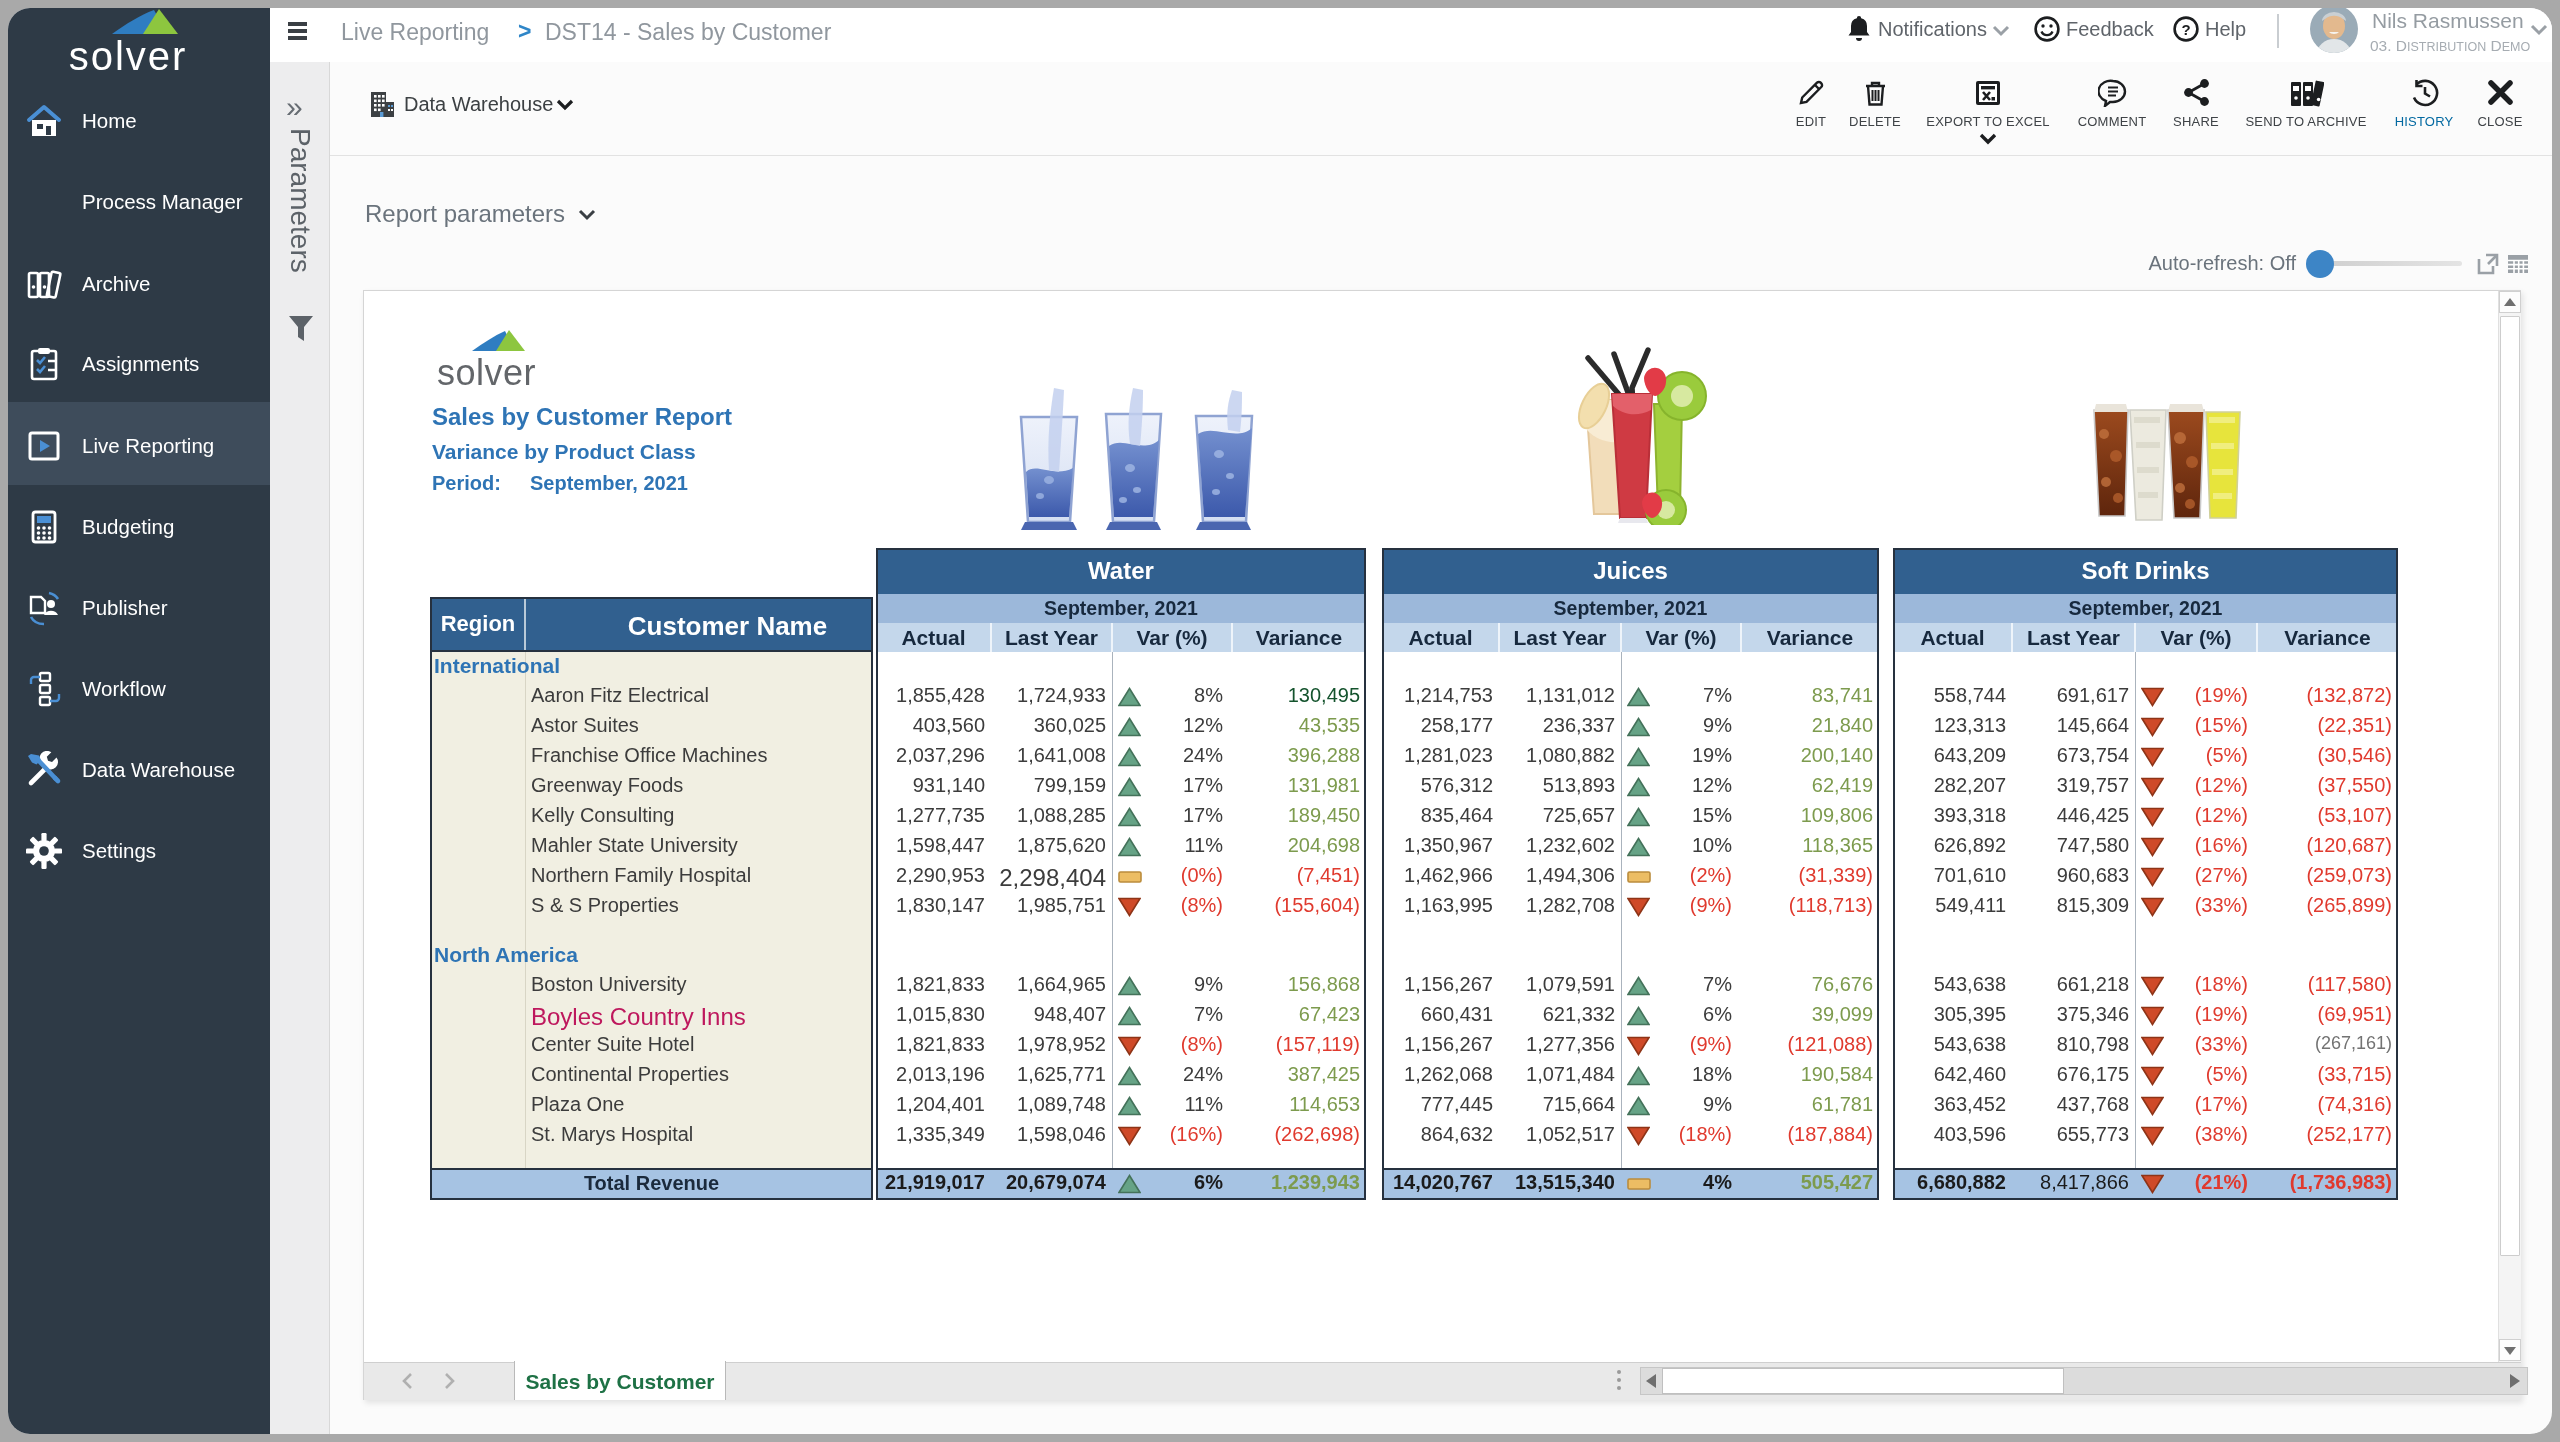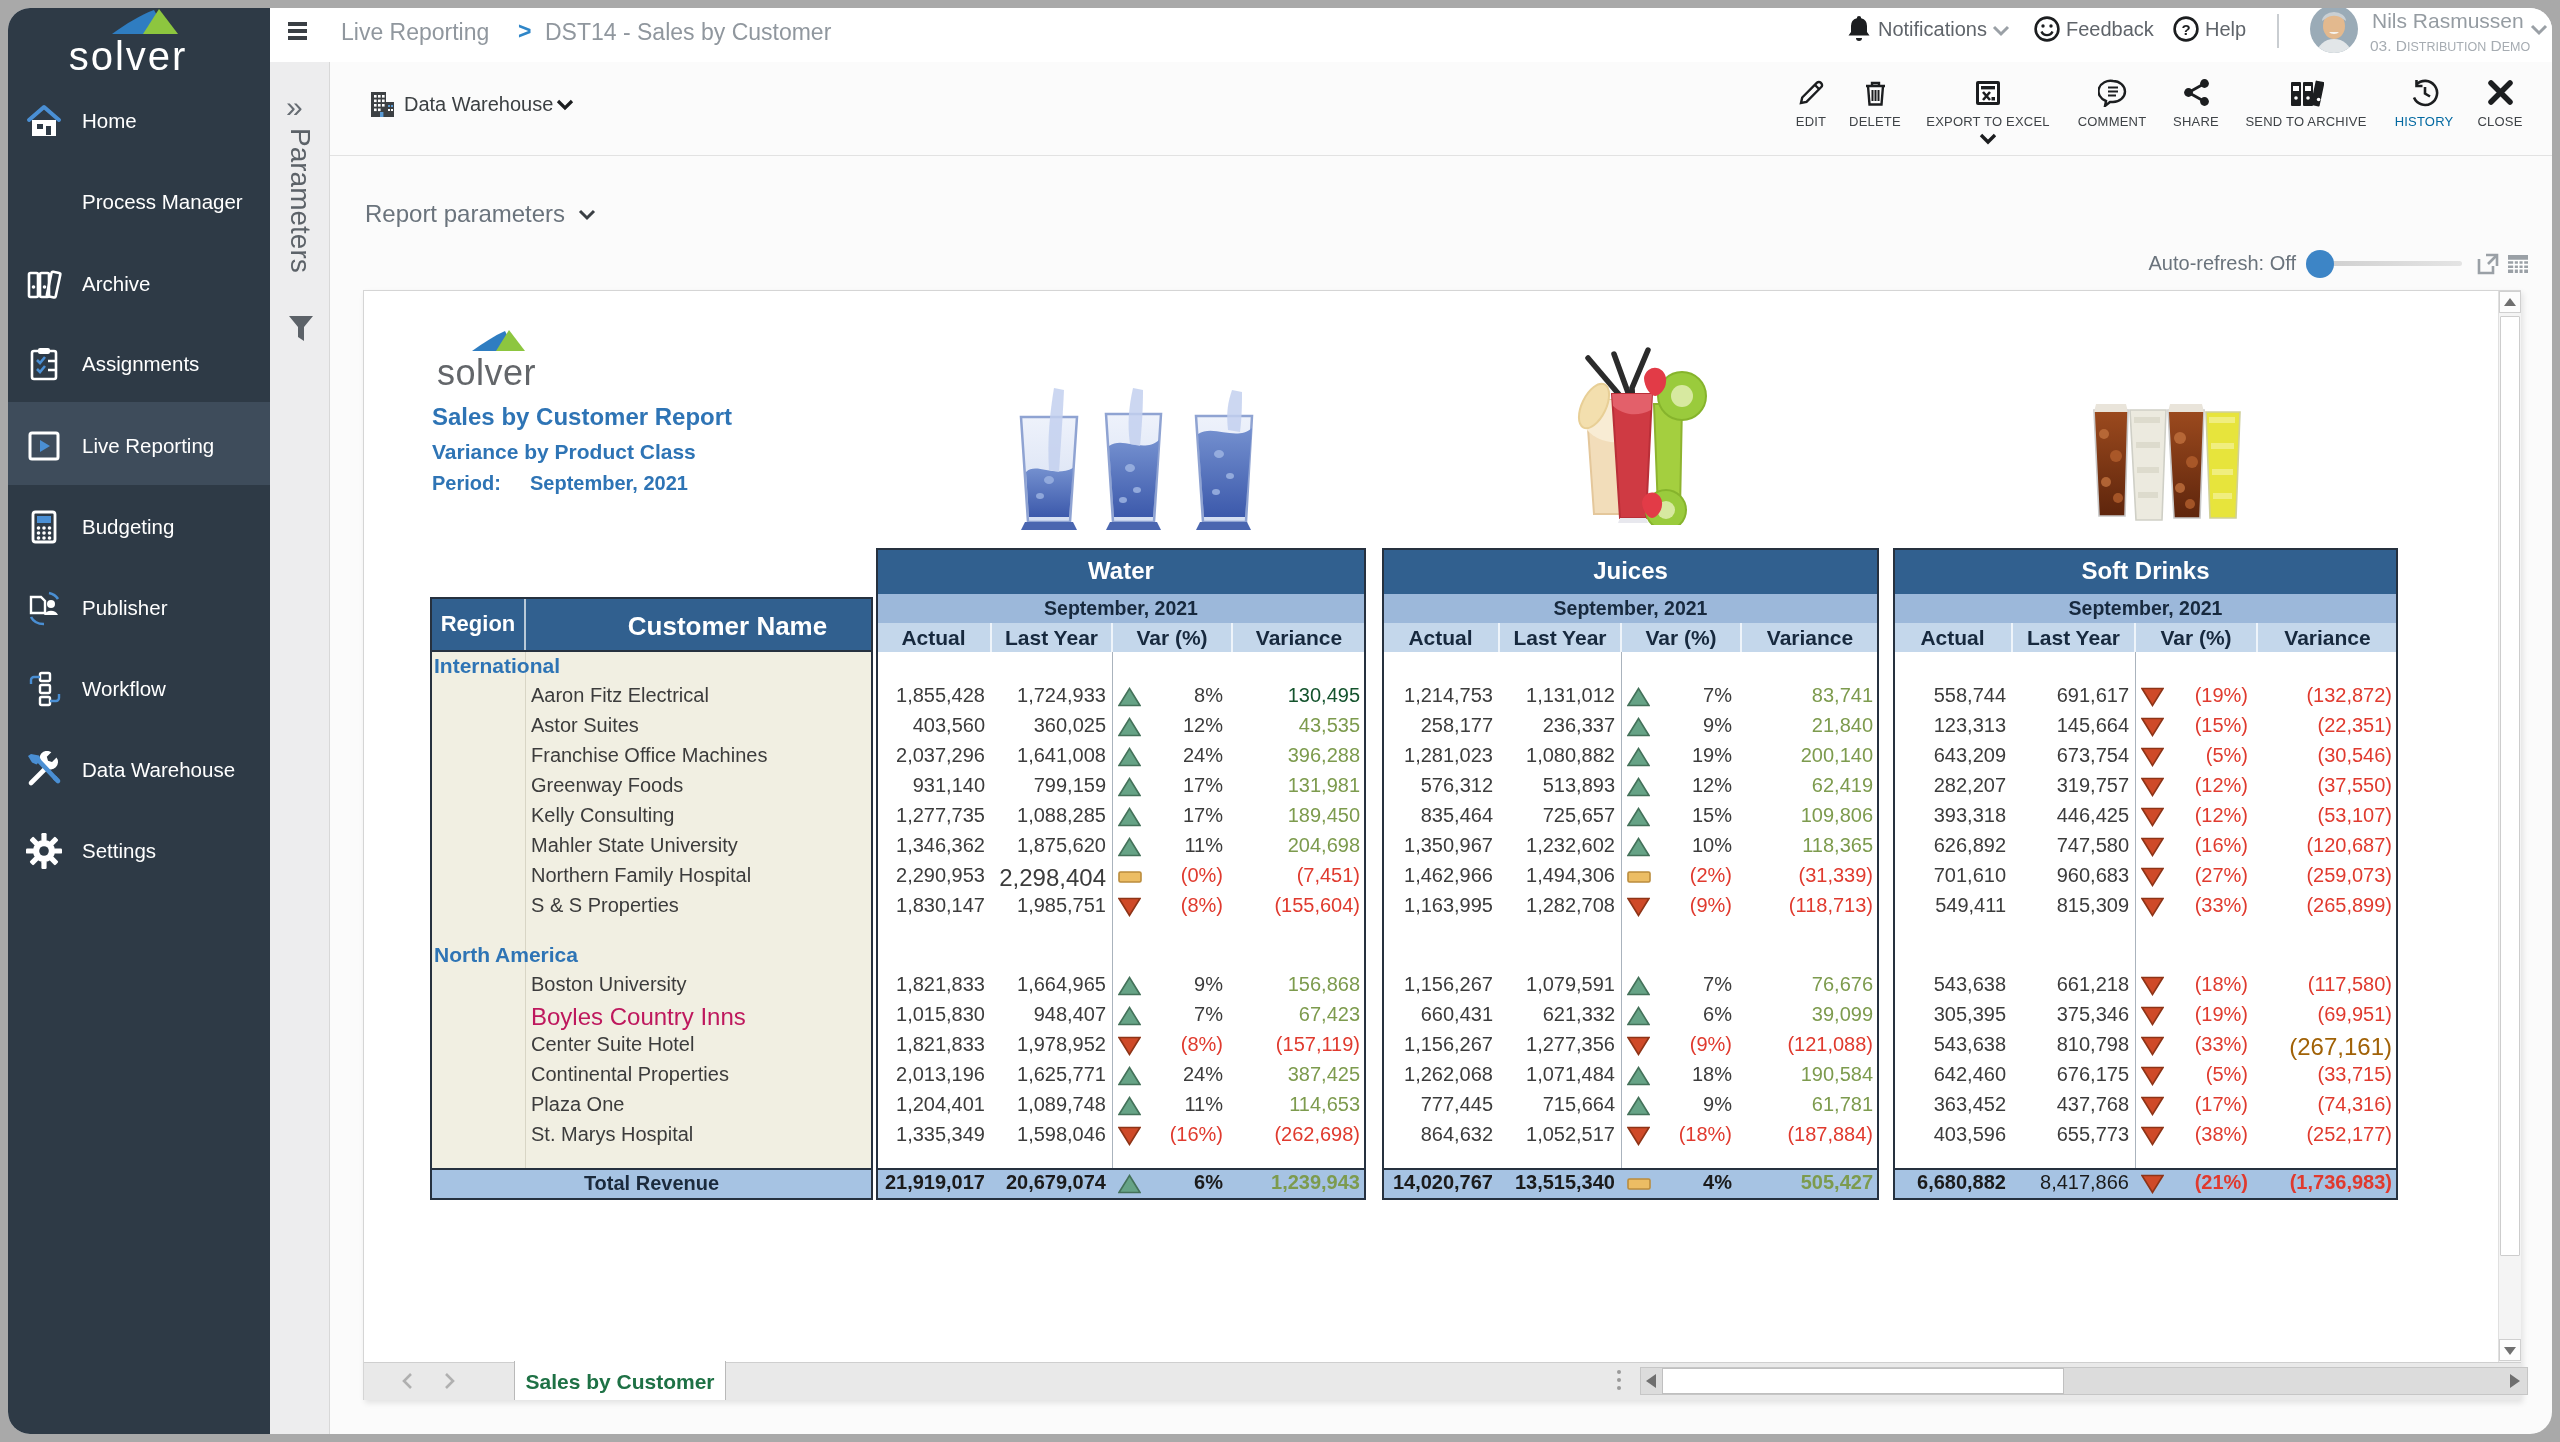--- a/index.html
+++ b/index.html
@@ -548,7 +548,7 @@
 <div class="abs r" style="left:2135px;top:804px;width:113px;font-size:20px;color:#e03a2e">(12%)</div>
 <div class="abs r" style="left:2257px;top:804px;width:135px;font-size:20px;color:#e03a2e">(53,107)</div>
 <div class="abs" style="left:531px;top:834px;font-size:20px;color:#3c3c3c">Mahler State University</div>
-<div class="abs r" style="left:876px;top:834px;width:109px;font-size:20px;color:#3c3c3c">1,346,362</div>
+<div class="abs r" style="left:876px;top:834px;width:109px;font-size:20px;color:#3c3c3c">1,598,447</div>
 <div class="abs r" style="left:991px;top:834px;width:115px;font-size:20px;color:#3c3c3c">1,875,620</div>
 <svg class="abs" style="left:1118px;top:837px" width="23" height="20">
         <path d="M11.5 1.5 L22 18.5 L1 18.5 Z" fill="#66a386" stroke="#44725a" stroke-width="1.6"></path>

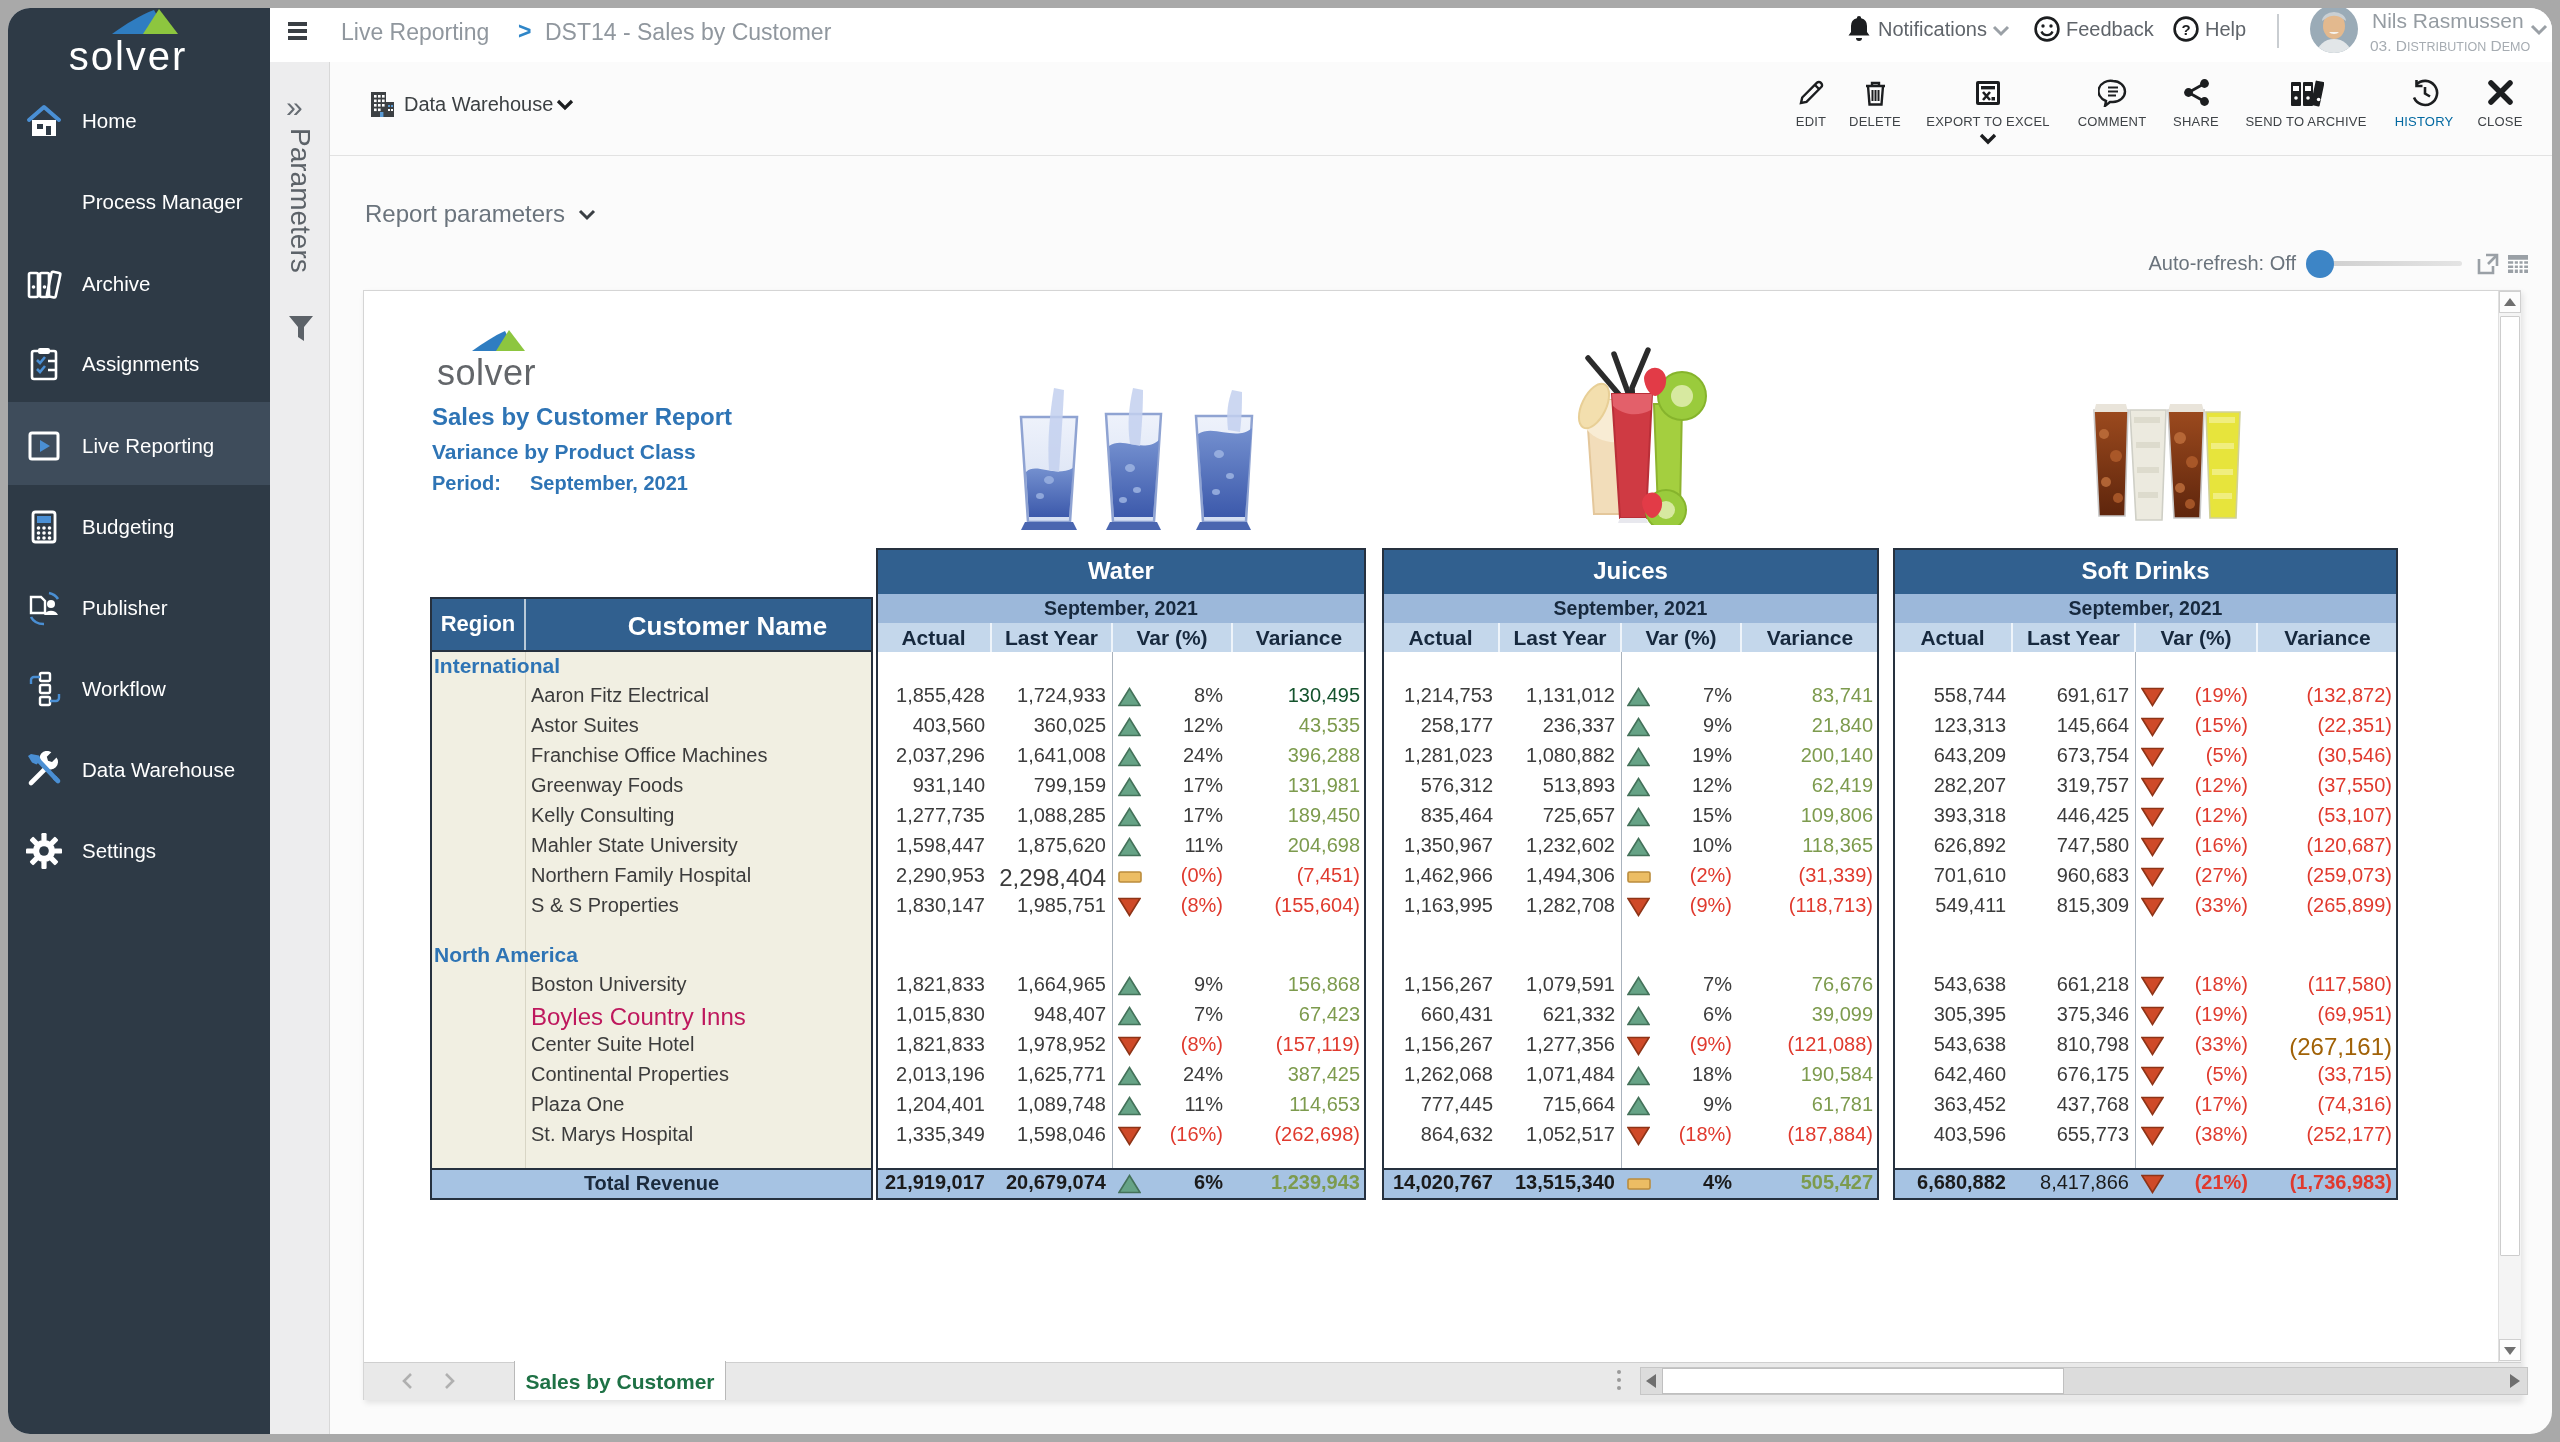--- a/index.html
+++ b/index.html
@@ -679,7 +679,7 @@
         <path d="M11.5 18.5 L1 1.5 L22 1.5 Z" fill="#cf4a28" stroke="#8e3417" stroke-width="1.6"></path>
       </svg>
 <div class="abs r" style="left:2135px;top:1033px;width:113px;font-size:20px;color:#e03a2e">(33%)</div>
-<div class="abs r" style="left:2257px;top:1033px;width:135px;font-size:24px;color:#a16207">(267,161)</div>
+<div class="abs r" style="left:2257px;top:1033px;width:135px;font-size:18px;color:#737373">(267,161)</div>
 <div class="abs" style="left:531px;top:1063px;font-size:20px;color:#3c3c3c">Continental Properties</div>
 <div class="abs r" style="left:876px;top:1063px;width:109px;font-size:20px;color:#3c3c3c">2,013,196</div>
 <div class="abs r" style="left:991px;top:1063px;width:115px;font-size:20px;color:#3c3c3c">1,625,771</div>

